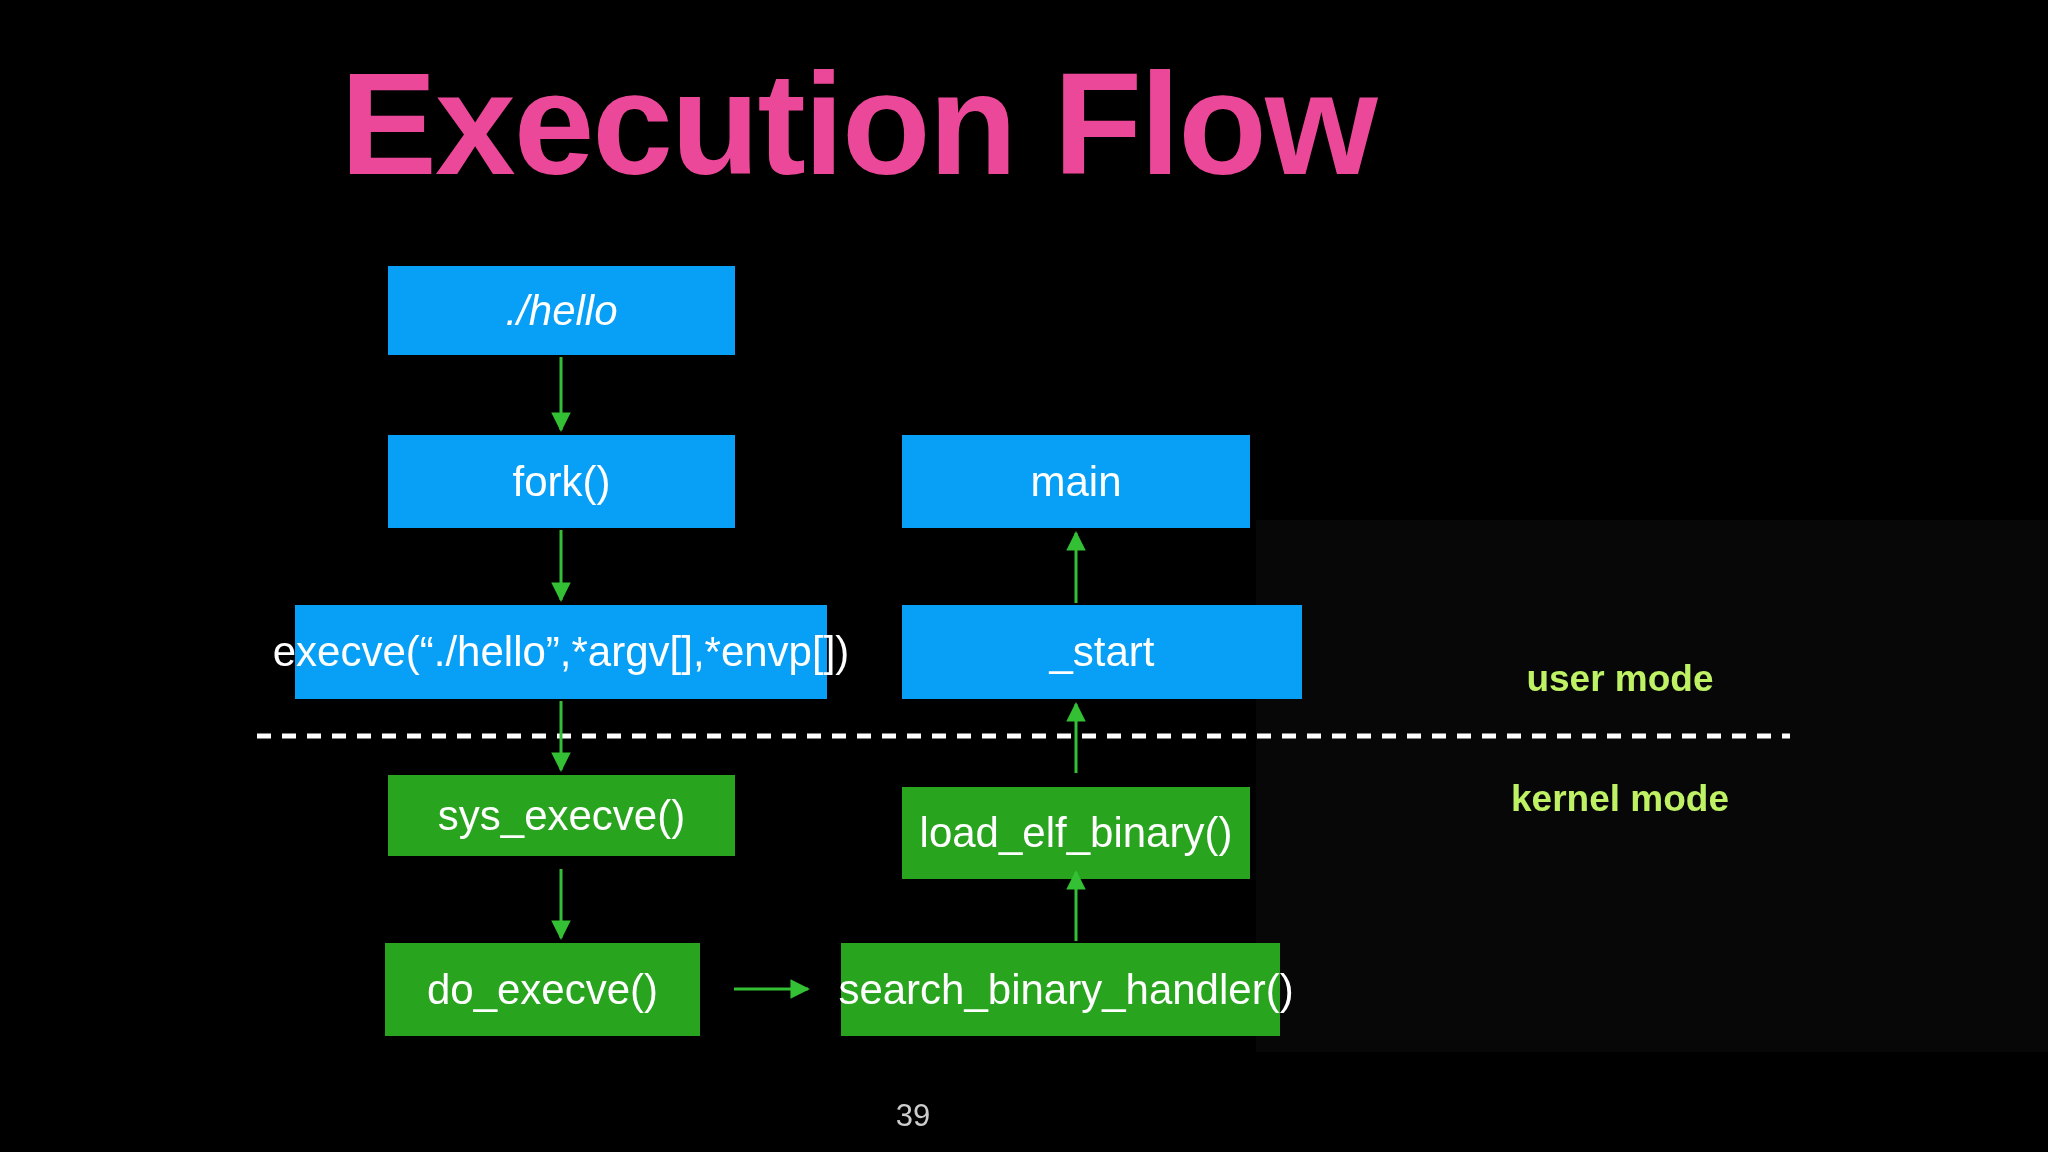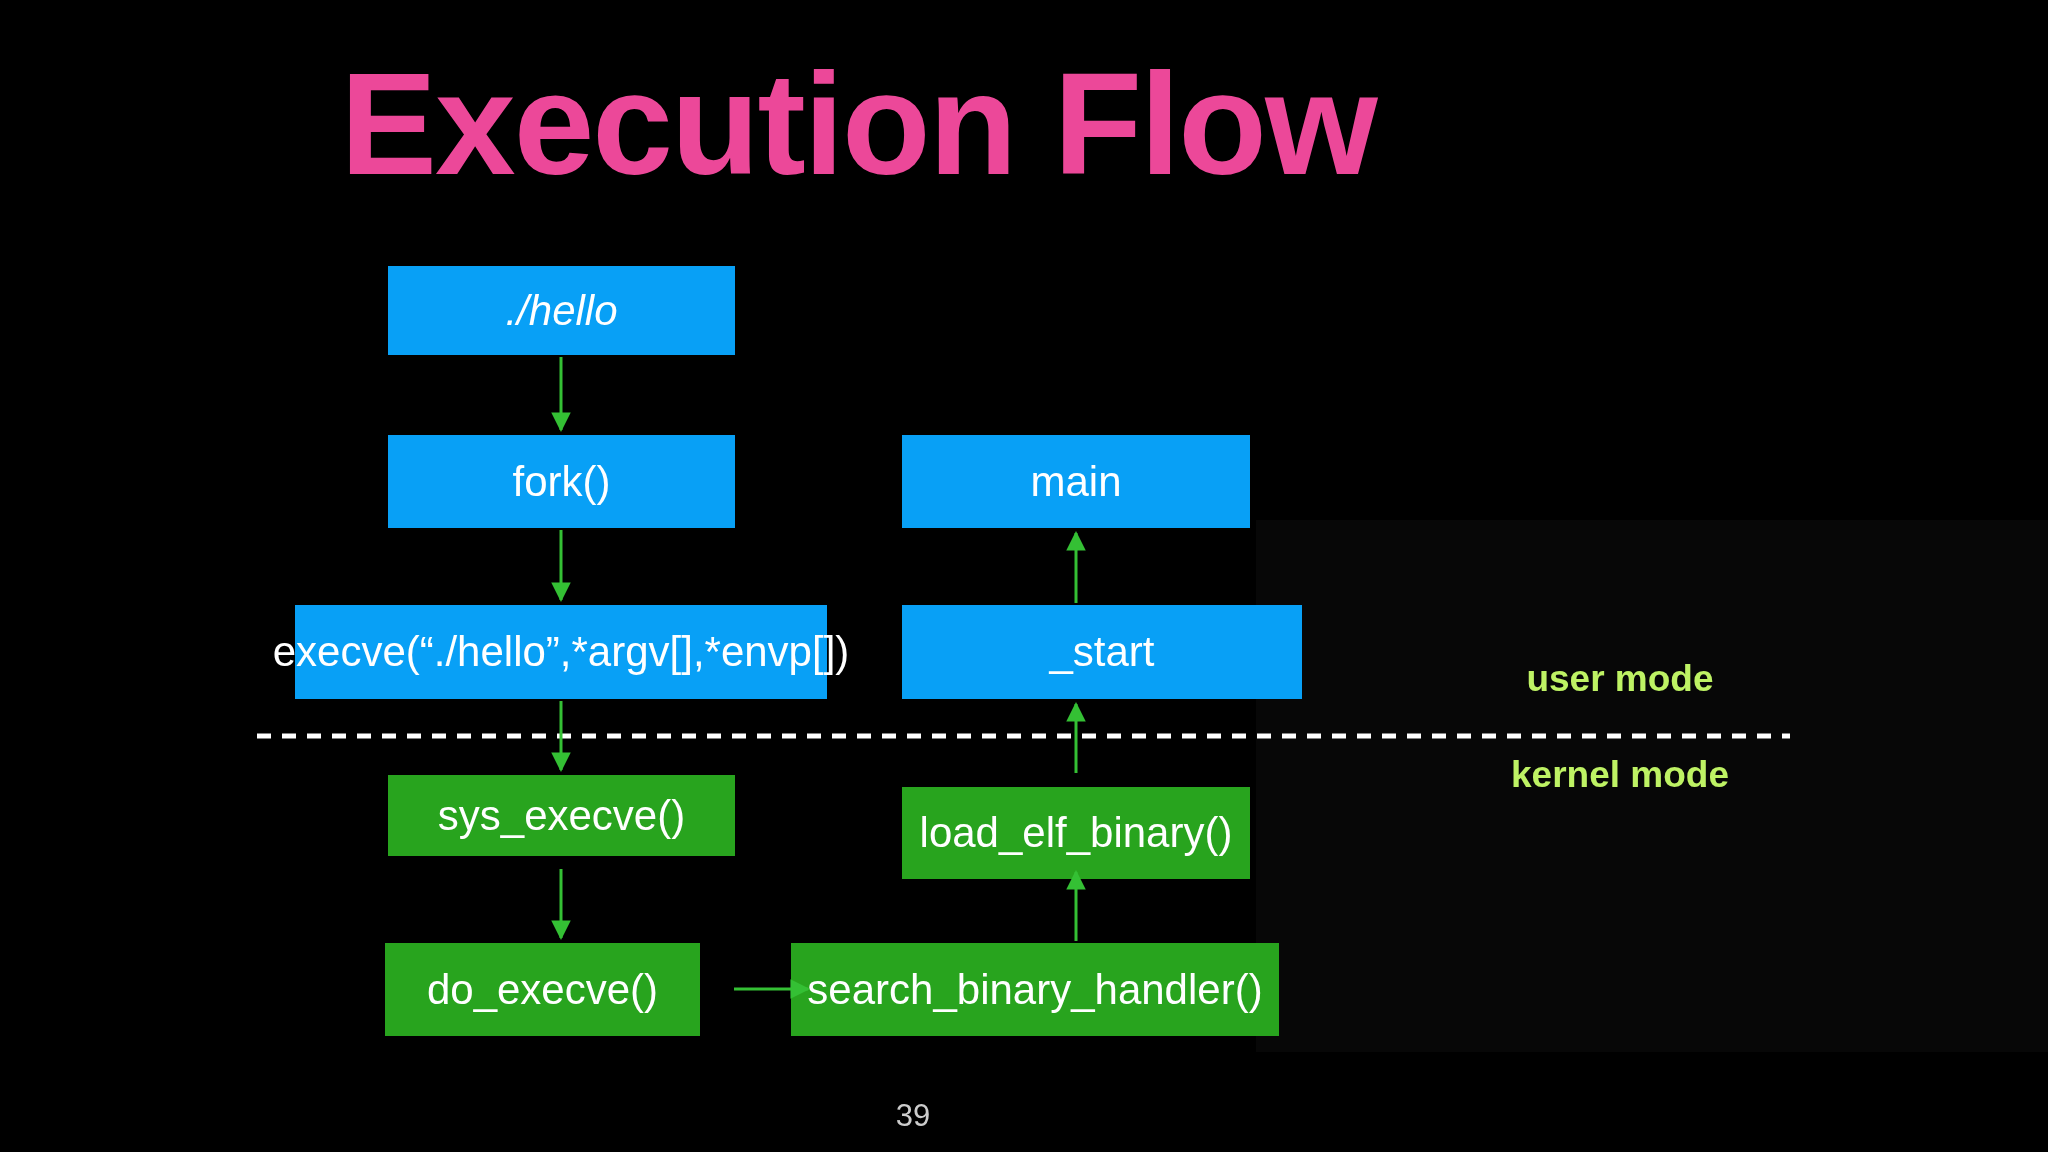--- a/index.html
+++ b/index.html
@@ -70,7 +70,7 @@
     white-space: nowrap;
   }
   #user-mode-label   { top: 658px; }
-  #kernel-mode-label { top: 754px; text-align: center; }
+  #kernel-mode-label { top: 778px; text-align: center; }
 
   .page-number {
     position: absolute;

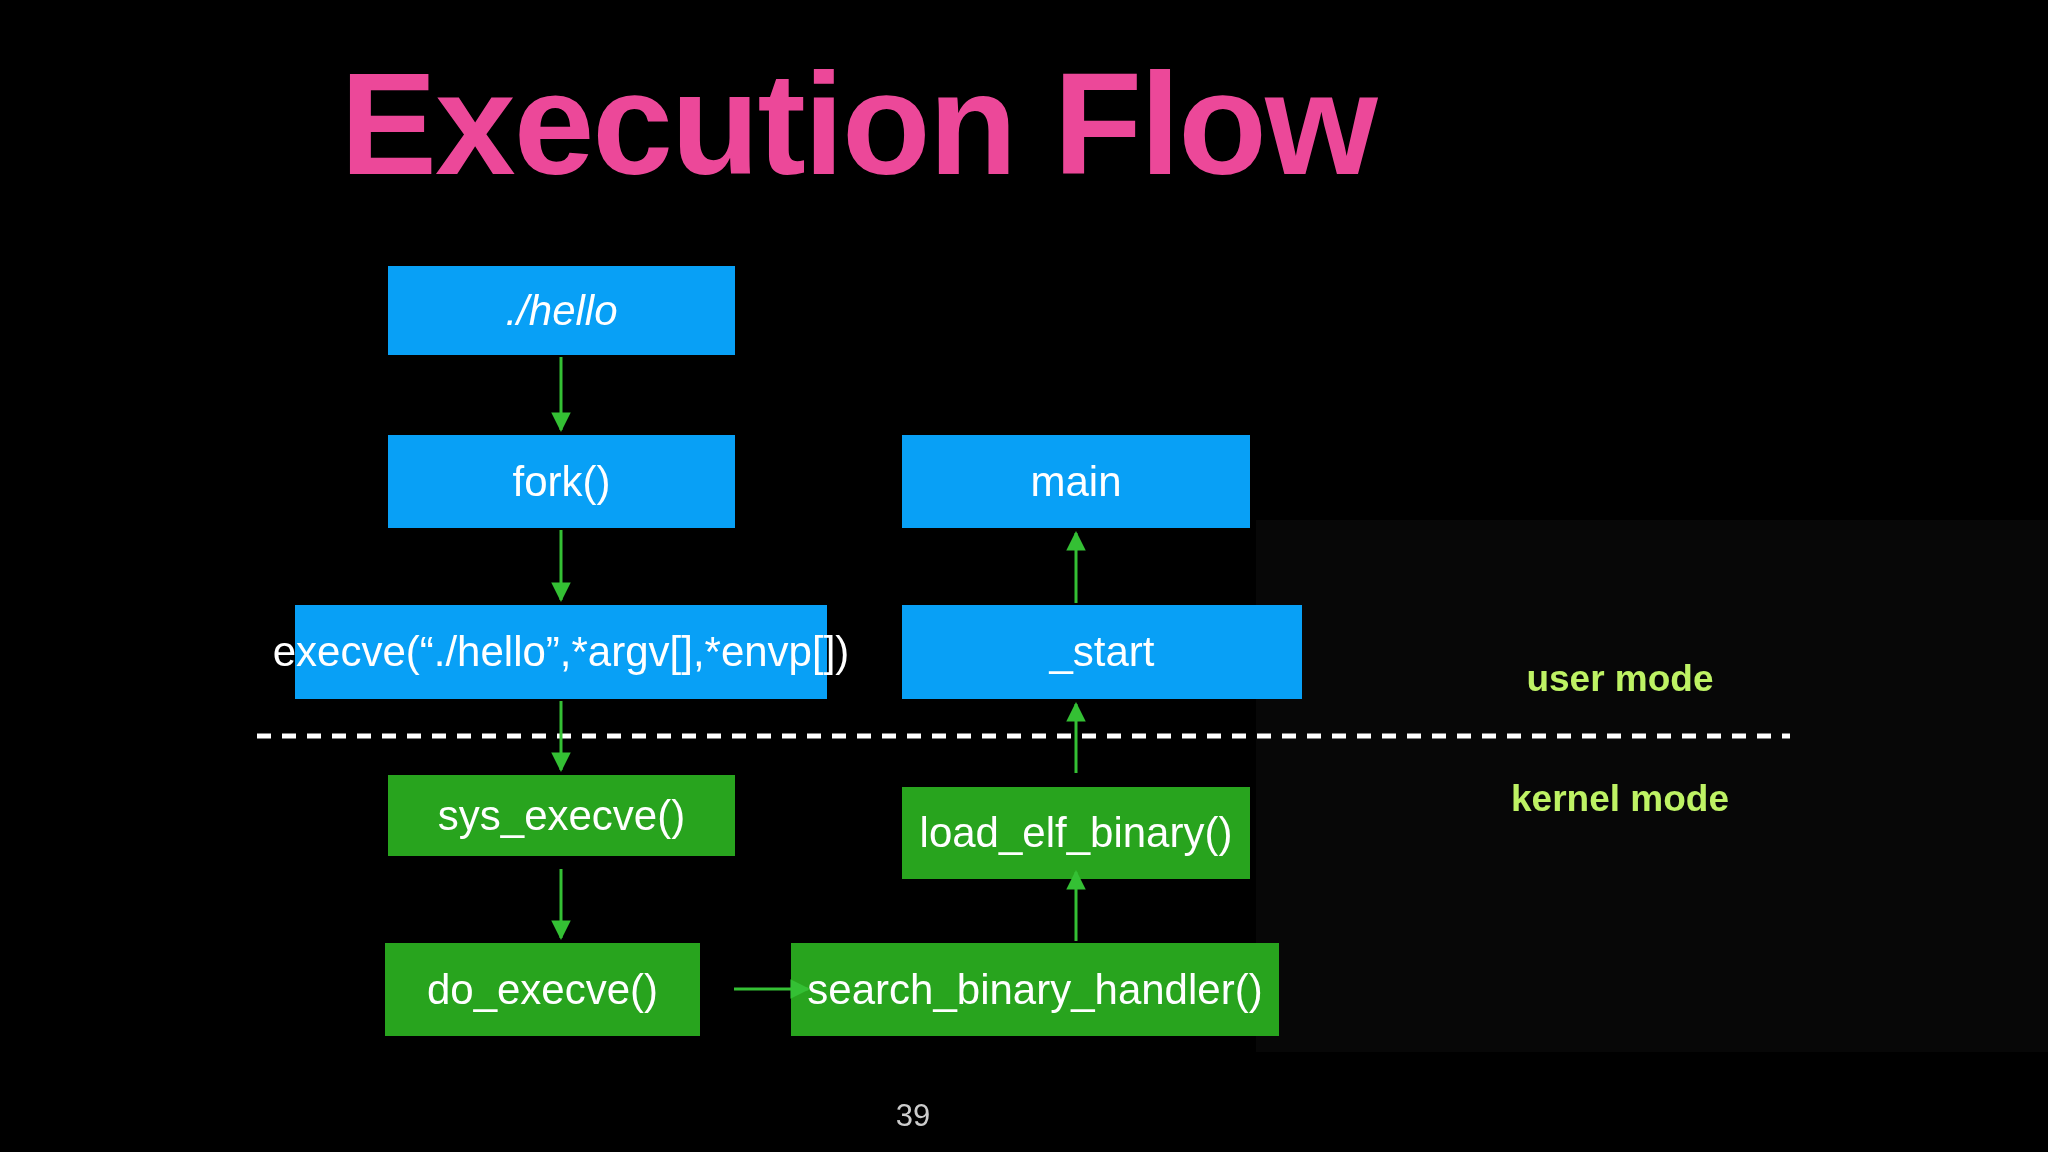--- a/index.html
+++ b/index.html
@@ -57,7 +57,7 @@
   #n-sysexecve { left: 388px; top: 775px; width: 347px; height: 81px; }
   #n-loadelf   { left: 902px; top: 775px; width: 348px; height: 92px; margin-top: 12px; }
   #n-doexecve  { left: 385px; top: 943px; width: 315px; height: 93px; }
-  #n-search    { left: 791px; top: 943px; width: 488px; height: 93px; }
+  #n-search    { left: 841px; top: 943px; width: 428px; height: 93px; padding-left: 11px; }
 
   .mode-label {
     position: absolute;

